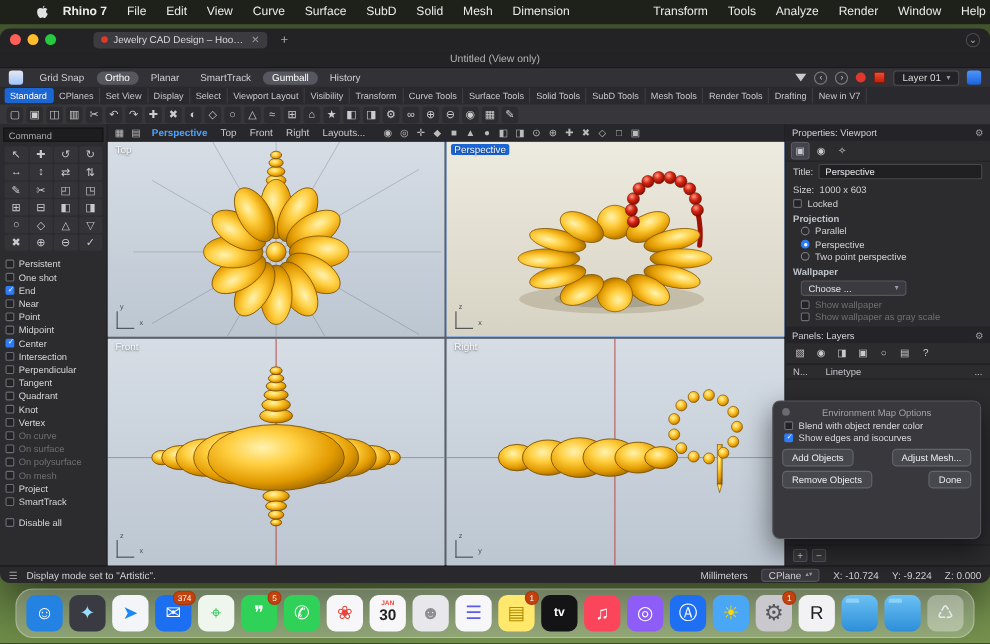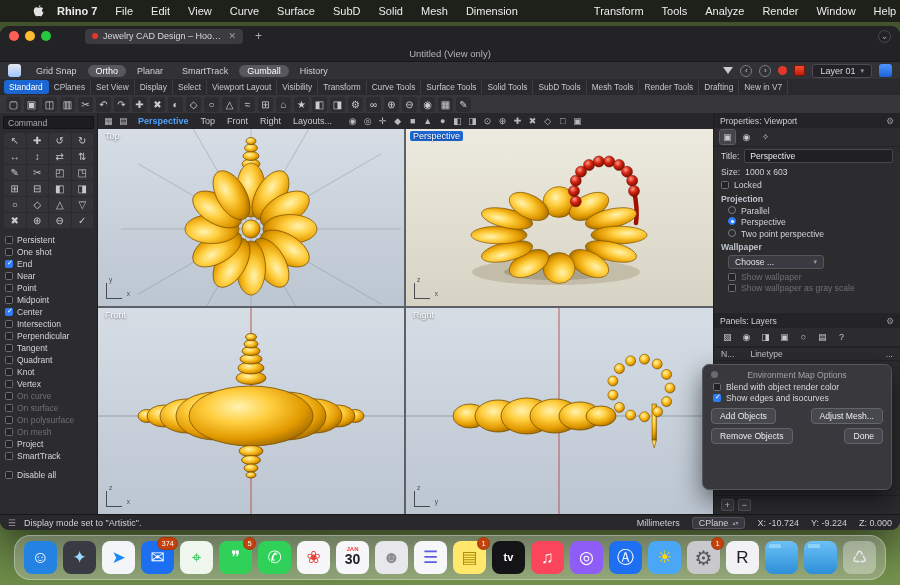--- a/index.html
+++ b/index.html
@@ -90,7 +90,7 @@
 .rp-row{display:flex;align-items:center;gap:5px;padding:2px 7px}
 .rp-field{flex:1;background:#202023;border:1px solid #47474f;border-radius:2px;padding:1px 5px;color:#e8e8ec}
 .rp-section{padding:3px 7px 1px;color:#bfc4cc;font-weight:700}
-.radio-row{display:flex;gap:5px;padding:1px 14px;height:11.5px}
+.radio-row{display:flex;align-items:center;gap:5px;padding:1px 14px;height:11.5px}
 .radio{width:8px;height:8px;border:1px solid #7a7a82;border-radius:50%;flex:none;position:relative}
 .radio-row.checked .radio{border-color:#2f7cf6;background:#2f7cf6}
 .radio-row.checked .radio::after{content:"";position:absolute;left:2.2px;top:2.2px;width:3px;height:3px;border-radius:50%;background:#fff}

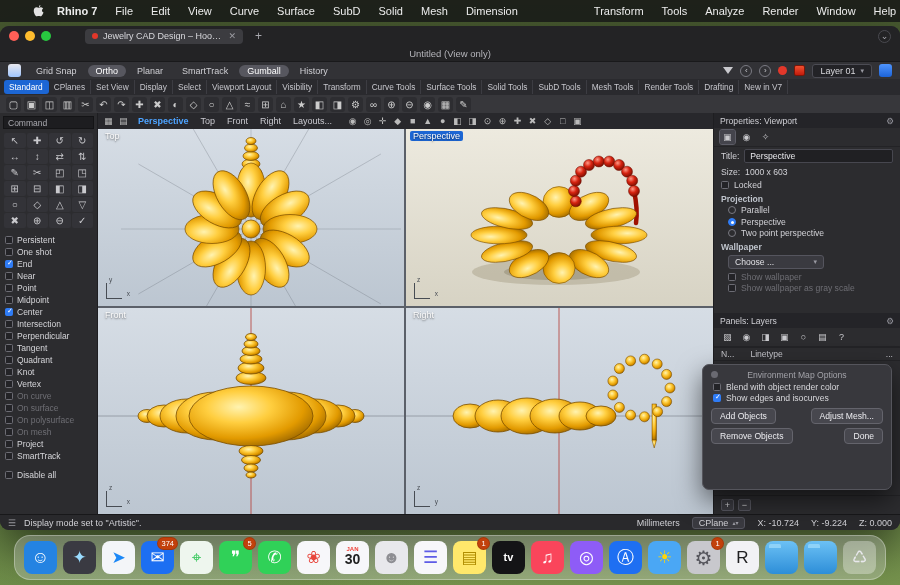--- a/index.html
+++ b/index.html
@@ -681,7 +681,7 @@
             <span data-name="checkbox-label">Show wallpaper as gray scale</span>
           </div>
           </div>
-        <div class="rp-header" style="margin-top:19px" data-name="panels-header">
+        <div class="rp-header" style="margin-top:3px" data-name="panels-header">
           <span data-name="panels-header-label">Panels: Layers</span>
           <span class="sp">
               <span data-name="gear-icon">⚙</span>

